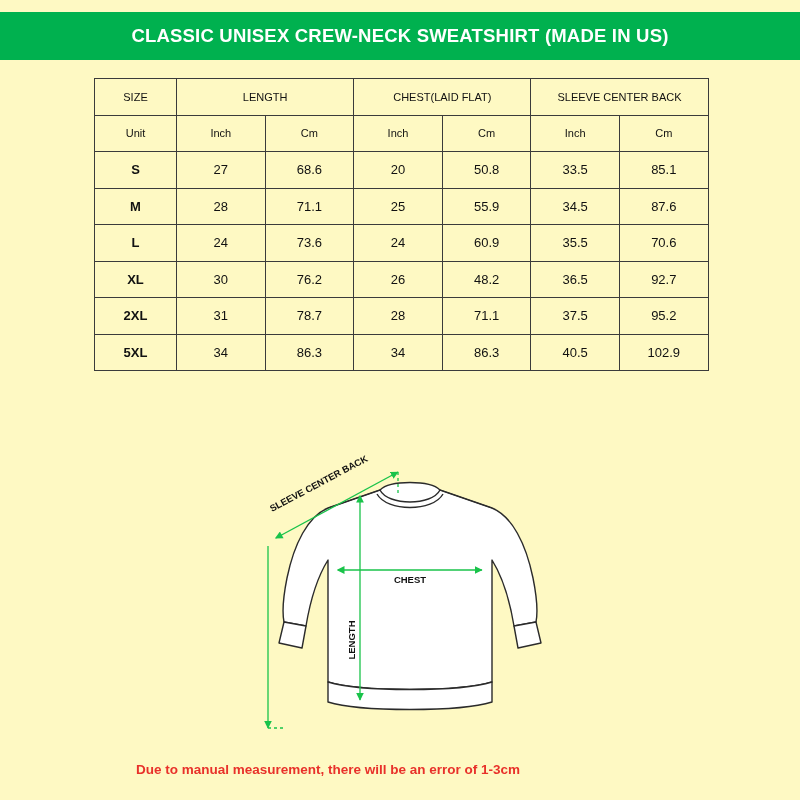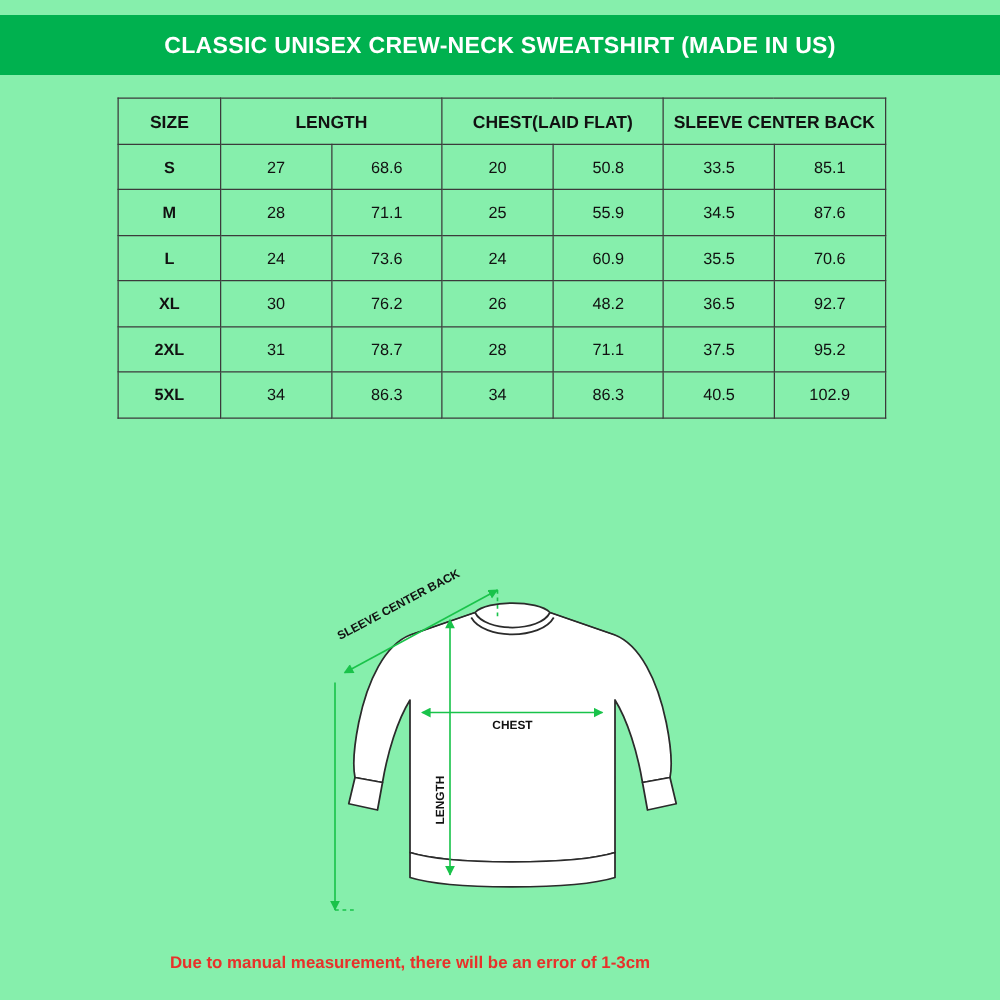--- a/index.html
+++ b/index.html
@@ -15,7 +15,7 @@
     position: relative;
     width: 800px;
     height: 800px;
-    background: #86efac;
+    background: #fef9c3;
     overflow: hidden;
   }
 

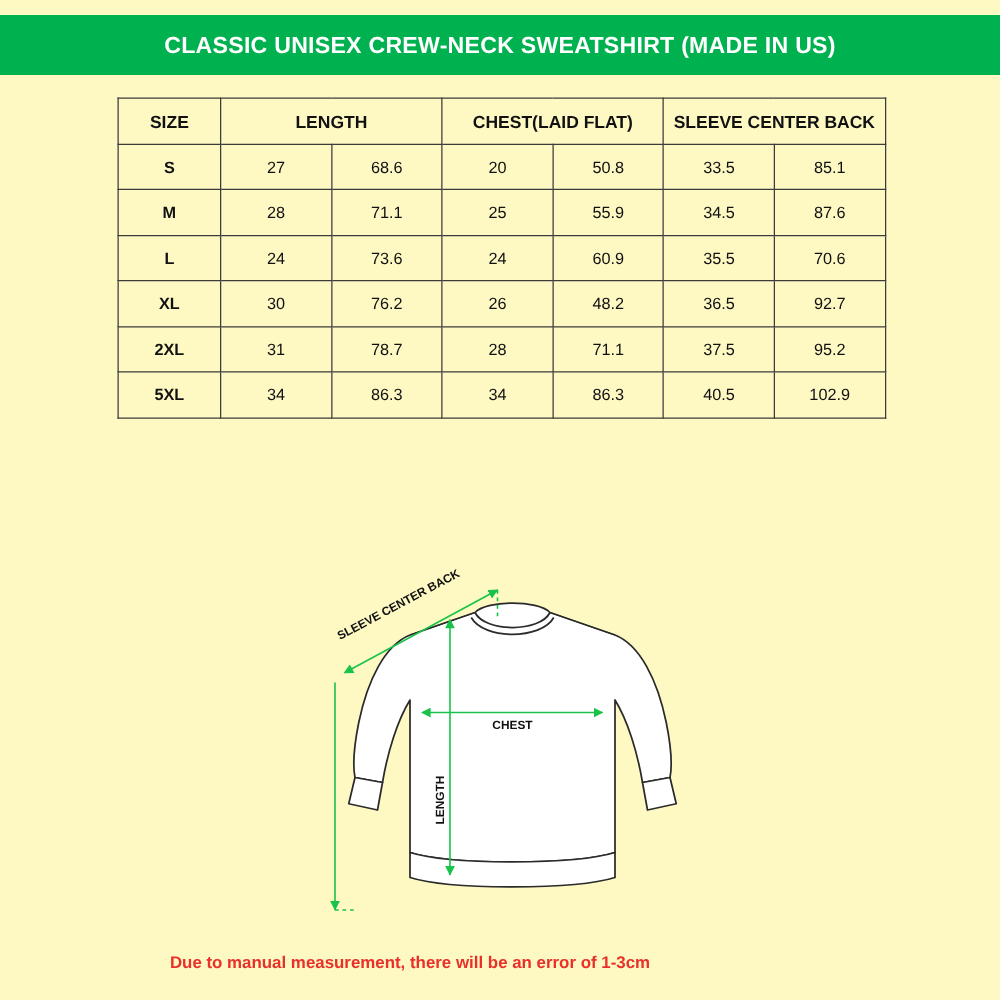--- a/index.html
+++ b/index.html
@@ -63,8 +63,8 @@
     padding: 0 2px;
   }
   table.size-table th {
-    font-weight: bold;
-    font-size: 14px;
+    font-weight: normal;
+    font-size: 11px;
     margin-top: 40px;
   }
   table.size-table td.size-cell {

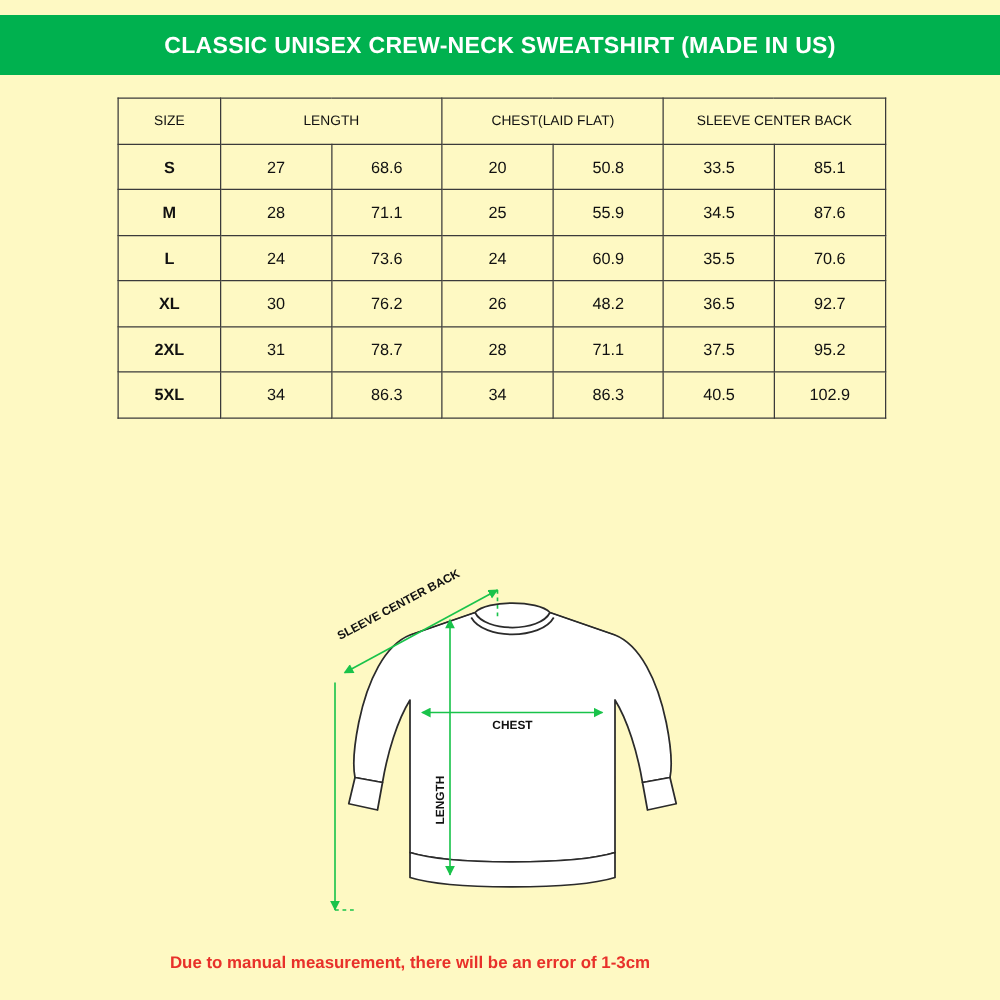--- a/index.html
+++ b/index.html
@@ -122,6 +122,15 @@
           <th colspan="2">LENGTH</th>
           <th colspan="2">CHEST(LAID FLAT)</th>
           <th colspan="2">SLEEVE CENTER BACK</th>
+        </tr>
+        <tr>
+          <th>Unit</th>
+          <th>Inch</th>
+          <th>Cm</th>
+          <th>Inch</th>
+          <th>Cm</th>
+          <th>Inch</th>
+          <th>Cm</th>
         </tr>
       </thead>
       <tbody>

